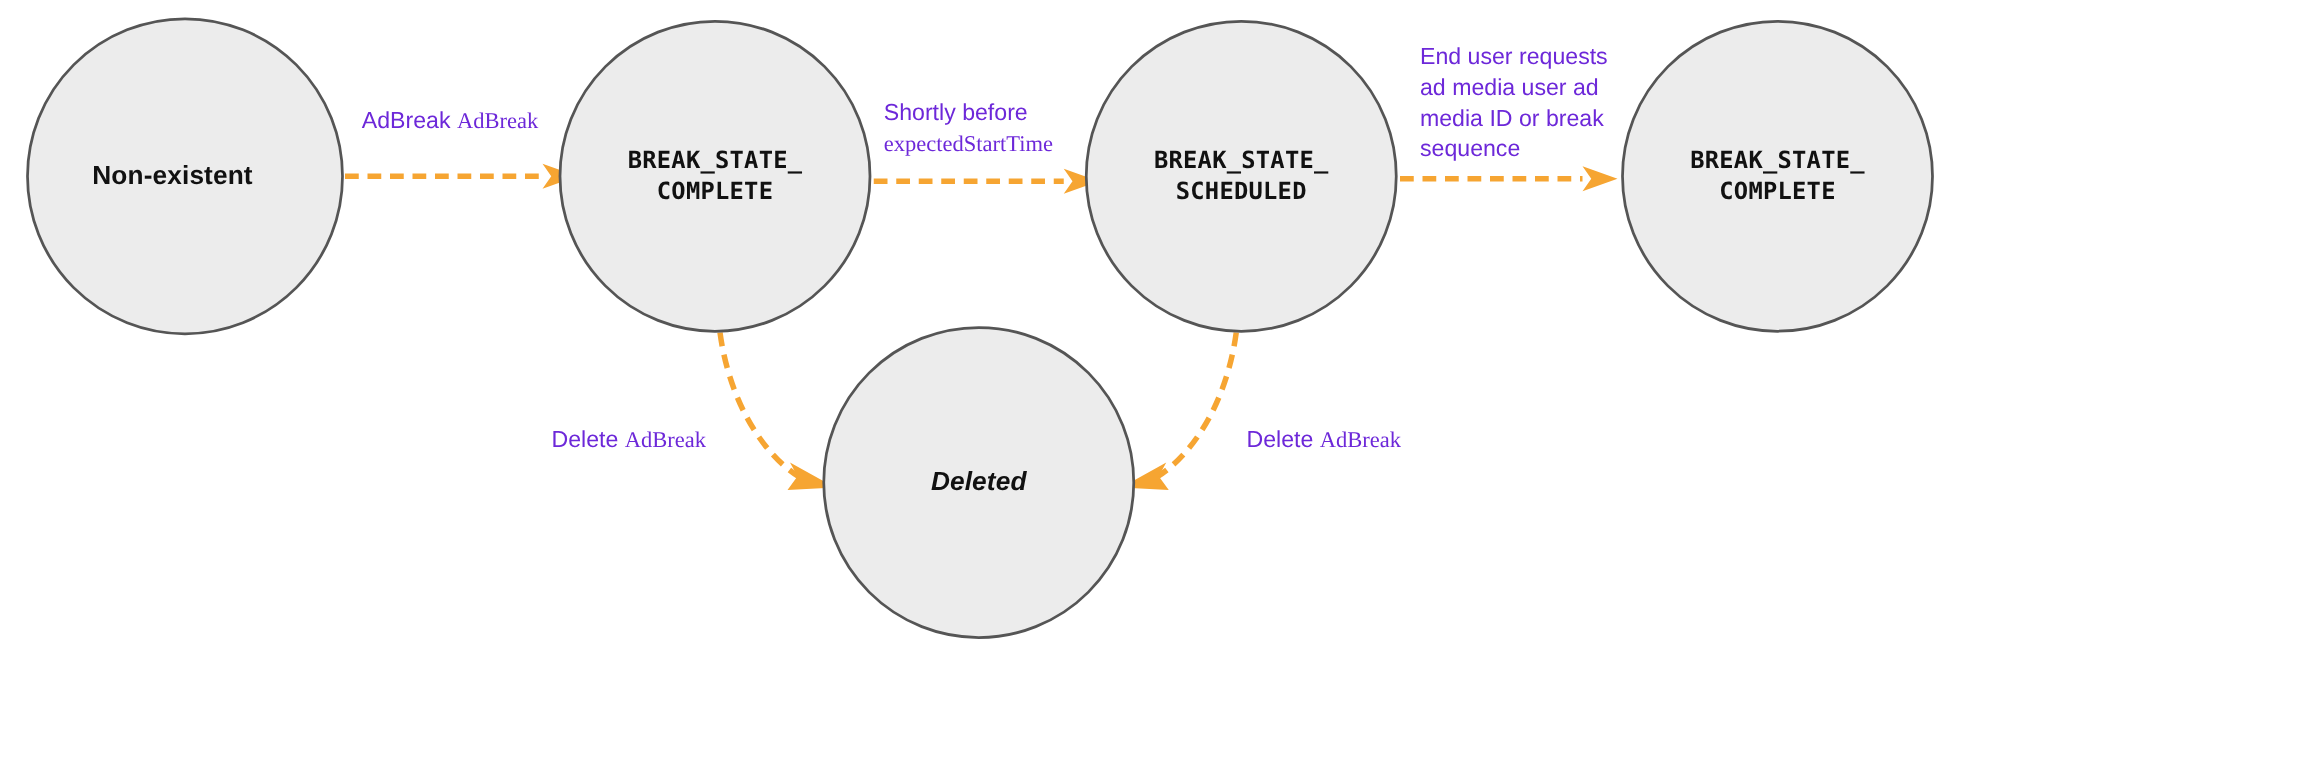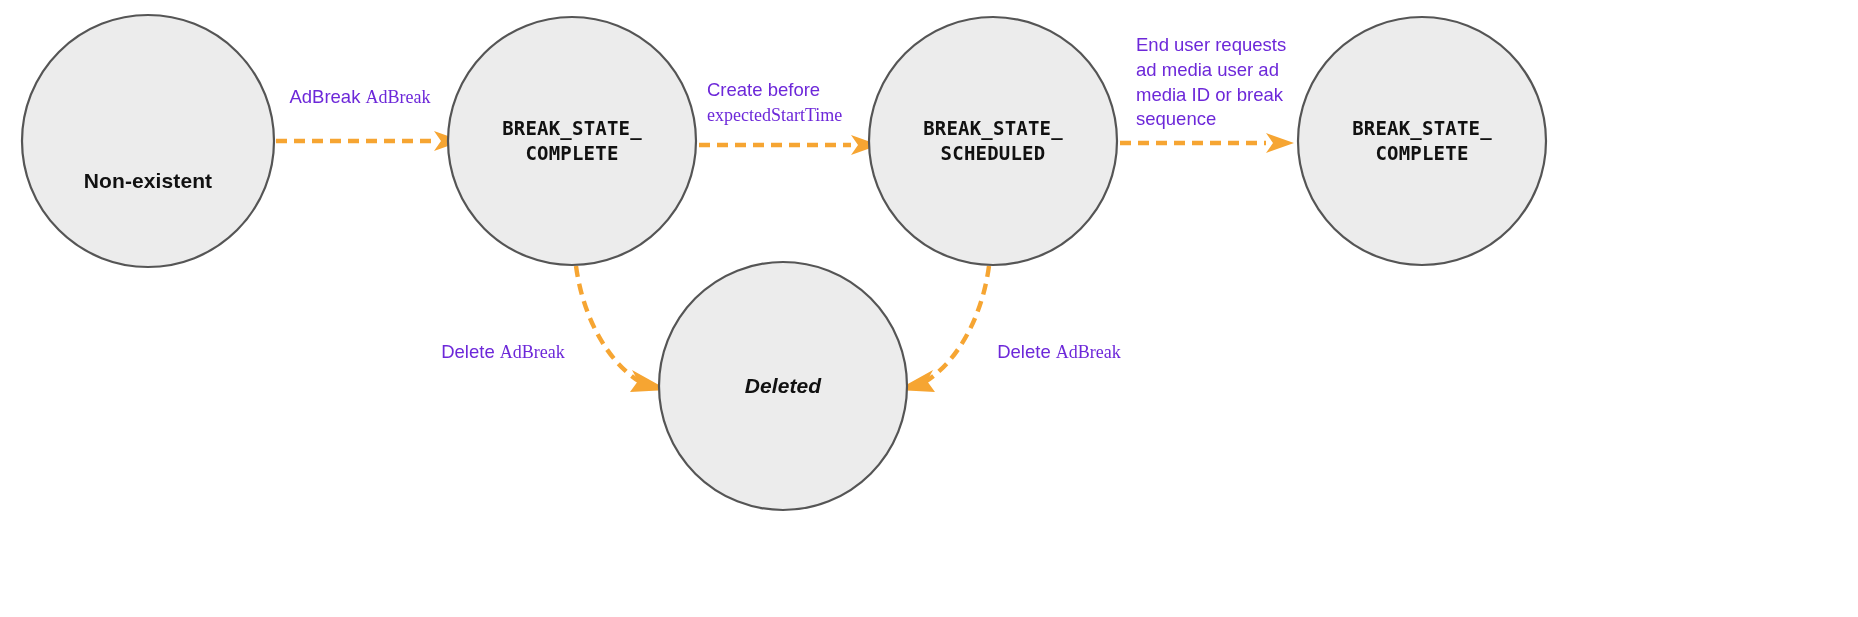--- a/index.html
+++ b/index.html
@@ -139,7 +139,7 @@
       <span class="lbl-line"><span class="sans">AdBreak </span><span class="mono">AdBreak</span></span>
     </div>
   <div class="edge-label left" style="left:707px; top:78px;">
-      <span class="lbl-line"><span class="sans">Create before</span></span>
+      <span class="lbl-line"><span class="sans">Shortly before</span></span>
       <span class="lbl-line"><span class="mono">expectedStartTime</span></span>
     </div>
   <div class="edge-label left" style="left:1136px; top:33px;">

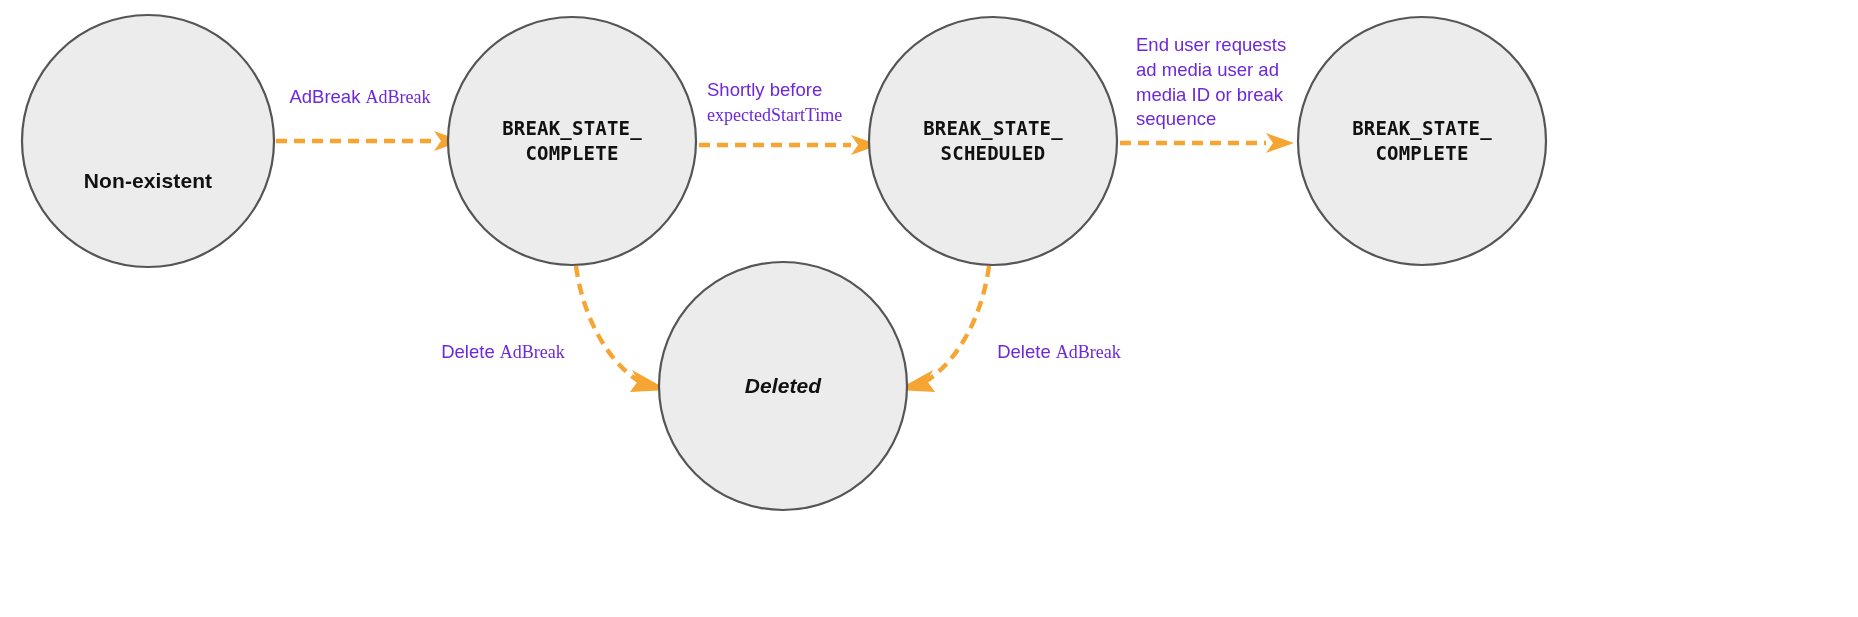--- a/index.html
+++ b/index.html
@@ -129,7 +129,7 @@
 
   </svg>
 
-  <div class="node-label sans" style="left:148px; top:141px;margin-top:40px;"><span class="lbl-line">Non-existent</span></div>
+  <div class="node-label sans" style="left:138px; top:141px;"><span class="lbl-line">Non-existent</span></div>
   <div class="node-label mono" style="left:572px; top:141px;"><span class="lbl-line">BREAK_STATE_</span><span class="lbl-line">COMPLETE</span></div>
   <div class="node-label mono" style="left:993px; top:141px;"><span class="lbl-line">BREAK_STATE_</span><span class="lbl-line">SCHEDULED</span></div>
   <div class="node-label mono" style="left:1422px; top:141px;"><span class="lbl-line">BREAK_STATE_</span><span class="lbl-line">COMPLETE</span></div>

